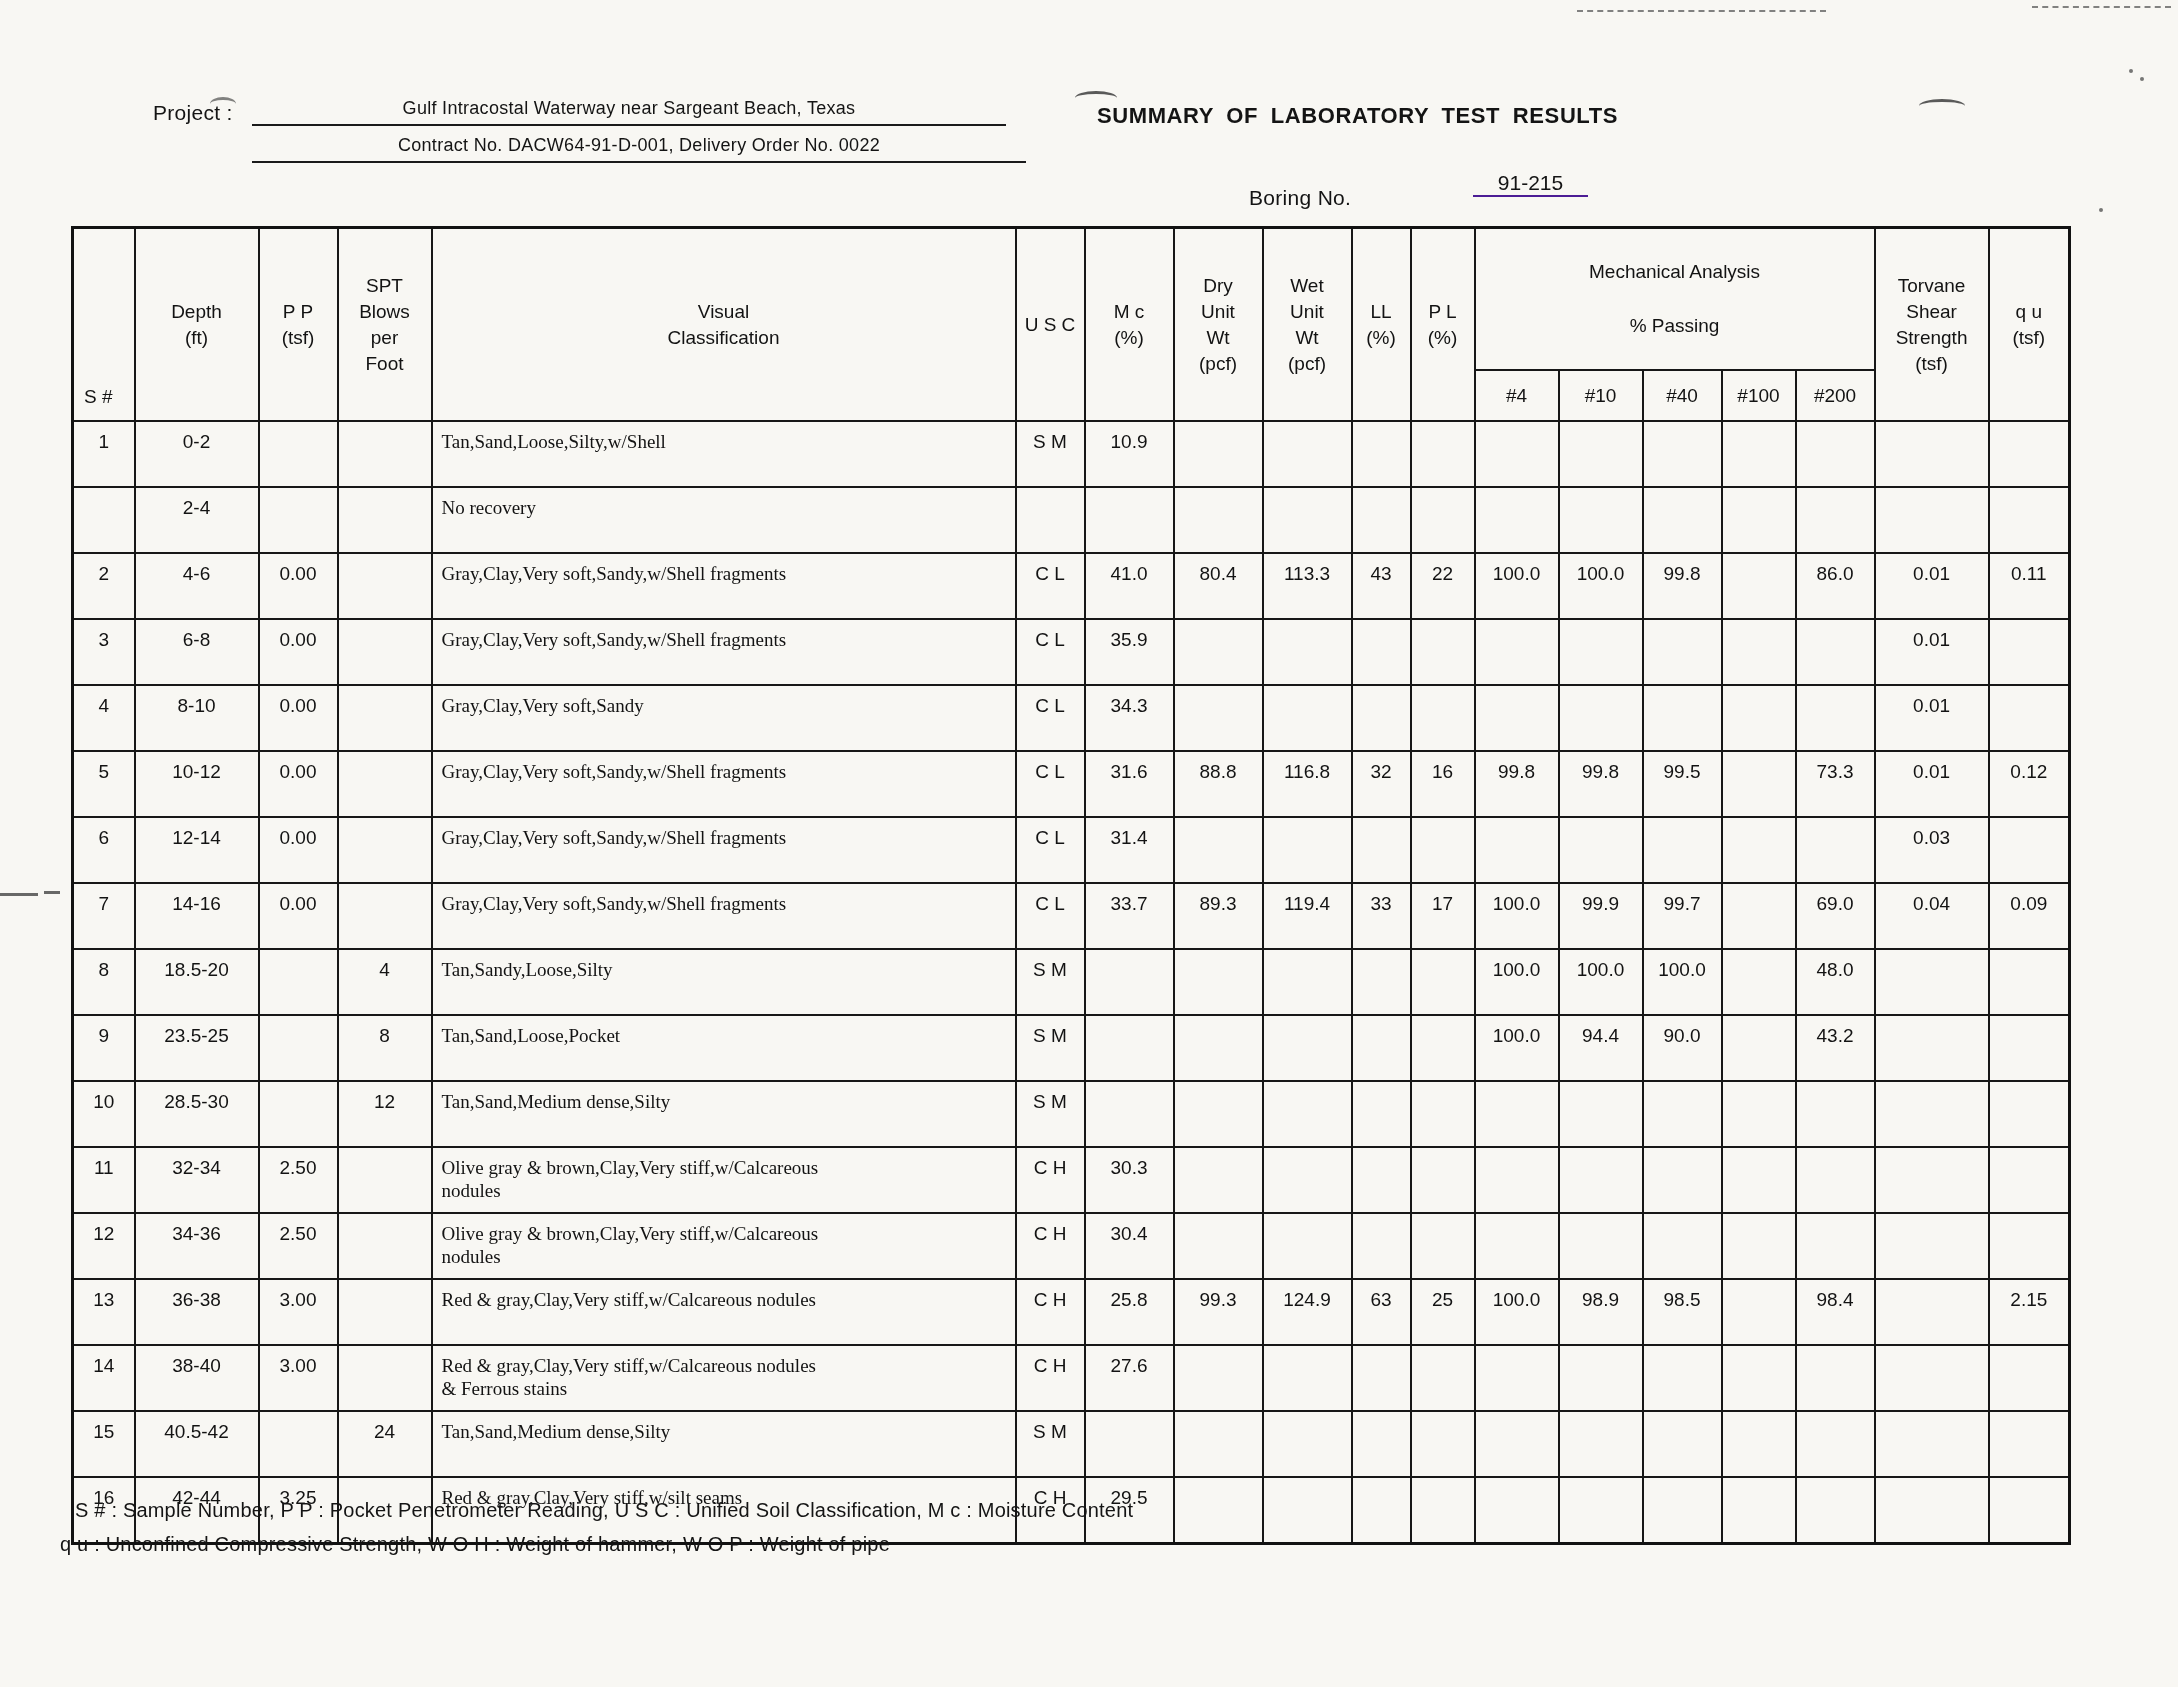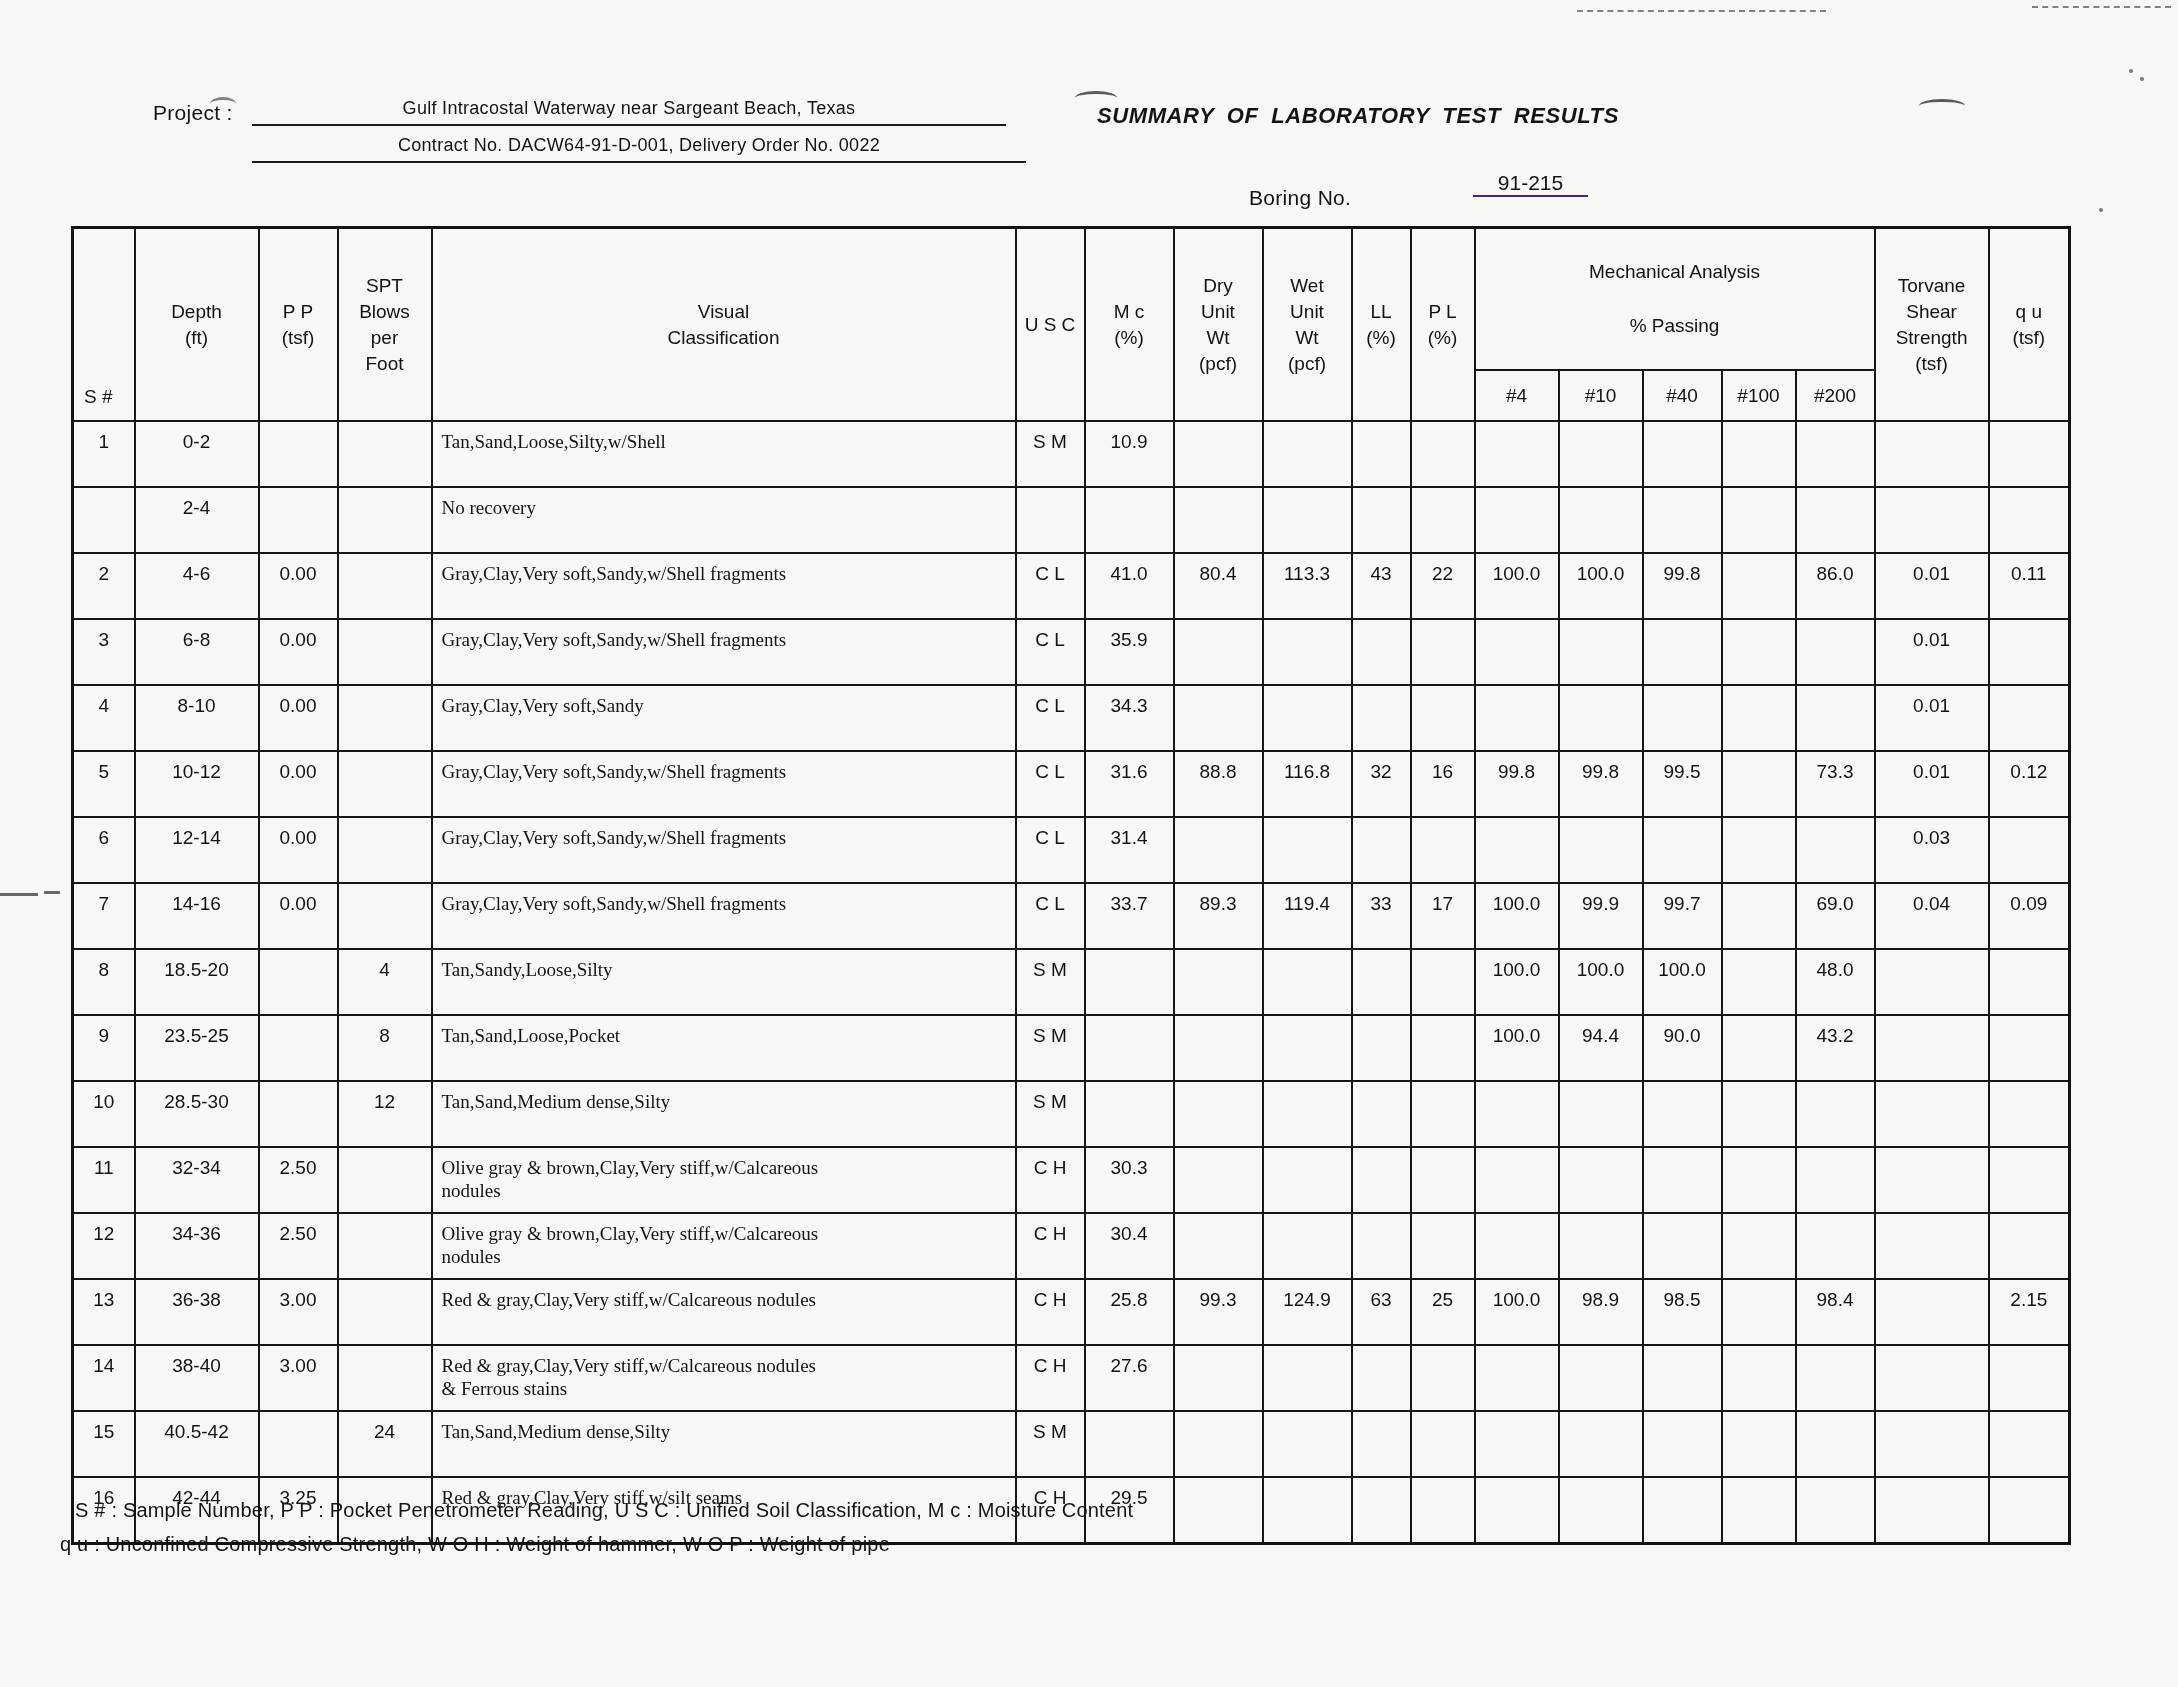--- a/index.html
+++ b/index.html
@@ -84,7 +84,7 @@
 
 <div class="abs underline-field" style="left:252px; top:135px; width:774px;">Contract No. DACW64-91-D-001, Delivery Order No. 0022</div>
 
-<div class="abs doc-title" style="left:1097px; top:103px;font-style:italic;">SUMMARY OF LABORATORY TEST RESULTS</div>
+<div class="abs doc-title" style="left:1097px; top:103px;">SUMMARY OF LABORATORY TEST RESULTS</div>
 
 <div class="abs hdr-text" style="left:1249px; top:174px;margin-top:12px;">Boring No.</div>
 

